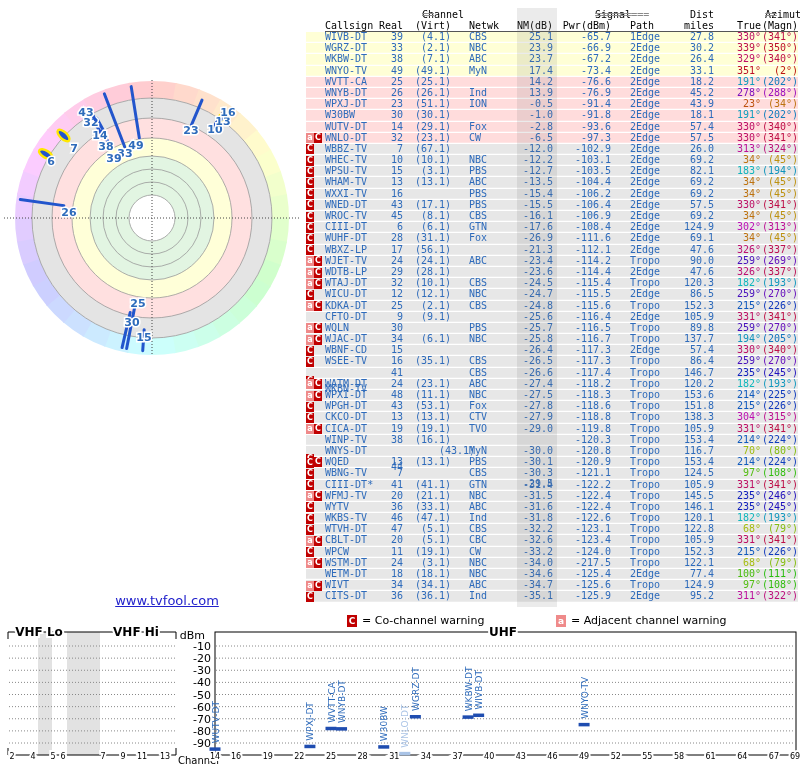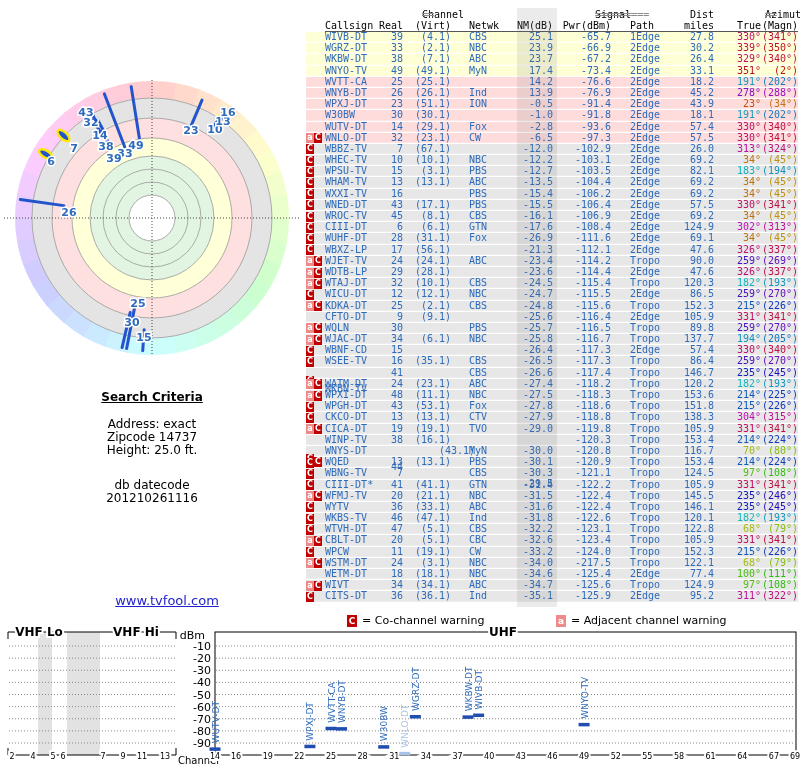--- a/index.html
+++ b/index.html
@@ -133,14 +133,6 @@
       <line x1="142.7223889920314" y1="290.67601868455665" x2="144.18727494065803" y2="269.7271736291003" stroke="#2255cc" stroke-width="3" stroke-linecap="round"></line>
       <text x="144" y="281" text-anchor="middle" font-size="11" font-weight="bold" fill="#2e6bbb" stroke="#fff" stroke-width="3" paint-order="stroke">15</text>
     </svg>
-  <div id="criteria">
-    <div class="head">Search Criteria</div>
-    <div class="line">Address: exact</div>
-    <div class="line">Zipcode 14737</div>
-    <div class="line">Height: 25.0 ft.</div>
-    <div class="dc">db datecode</div>
-    <div class="line">201210261116</div>
-  </div>
   <div id="site-link"><a>www.tvfool.com</a></div>
 </div>
 

